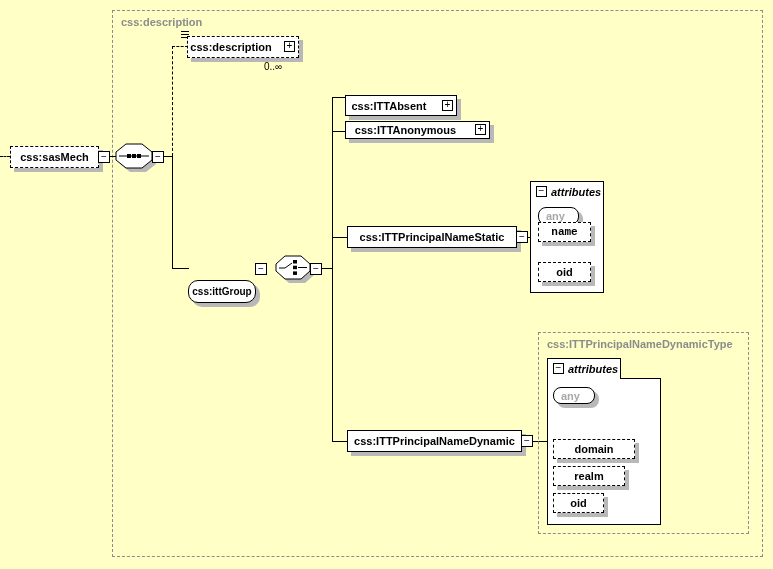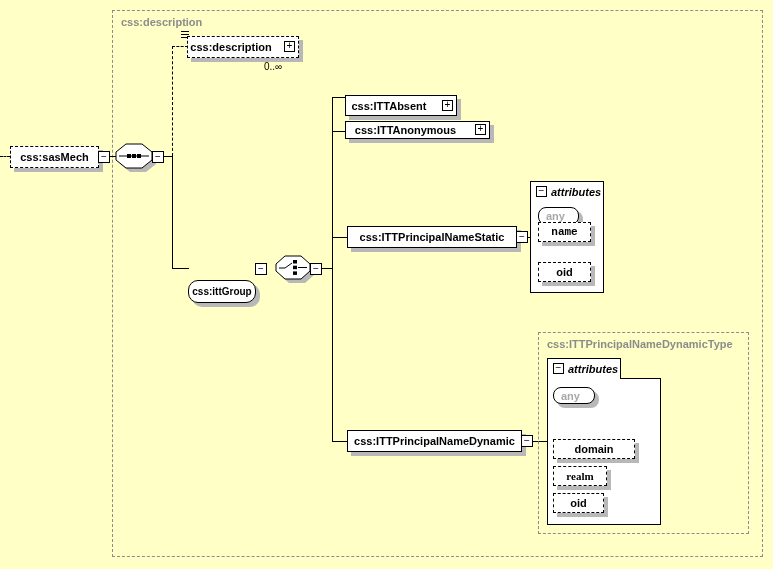--- a/index.html
+++ b/index.html
@@ -161,7 +161,7 @@
   <div class="ahdr" style="left:568px;top:363px;">attributes</div>
   <div class="attr any" style="left:553px;top:387px;width:42px;height:17px;">any</div>
   <div class="attr" style="left:553px;top:439px;width:82px;height:20px;">domain</div>
-  <div class="attr" style="left:553px;top:466px;width:54px;height:20px;font-family:Liberation Serif, serif;">realm</div>
+  <div class="attr" style="left:553px;top:466px;width:72px;height:20px;">realm</div>
   <div class="attr" style="left:553px;top:493px;width:51px;height:20px;">oid</div>
 
 </div>

